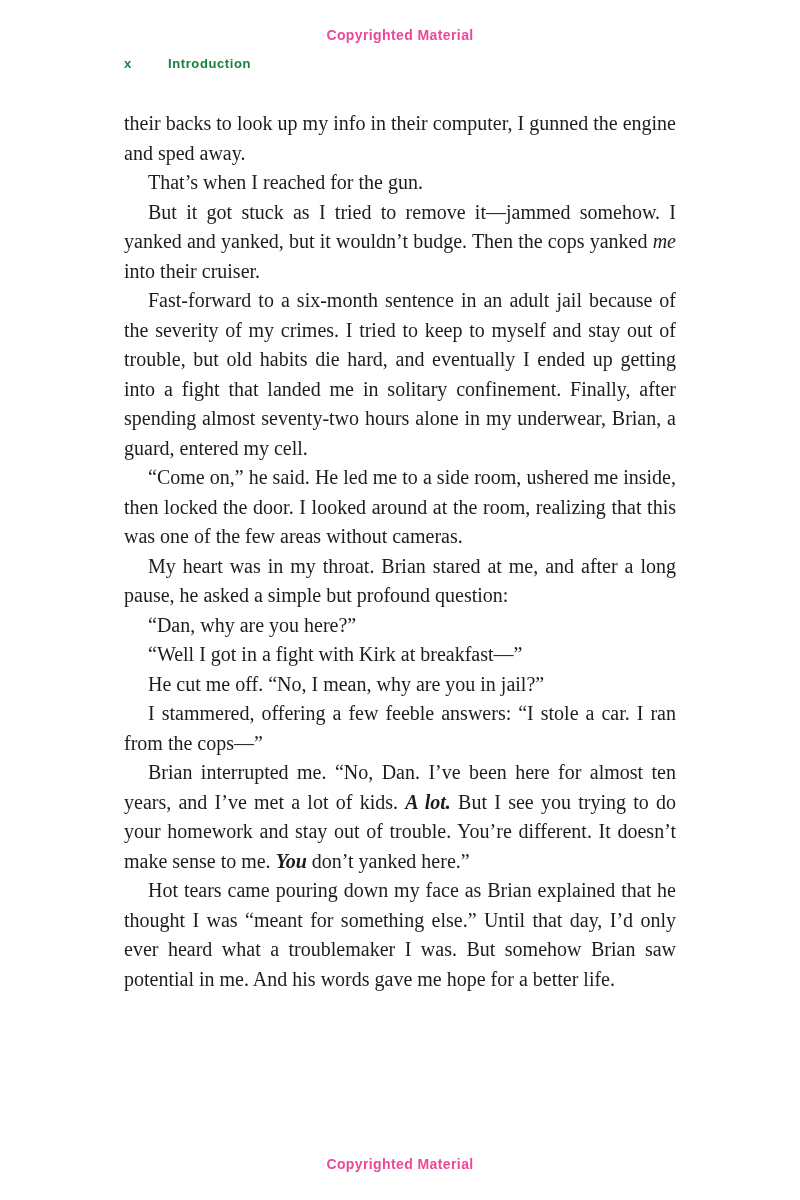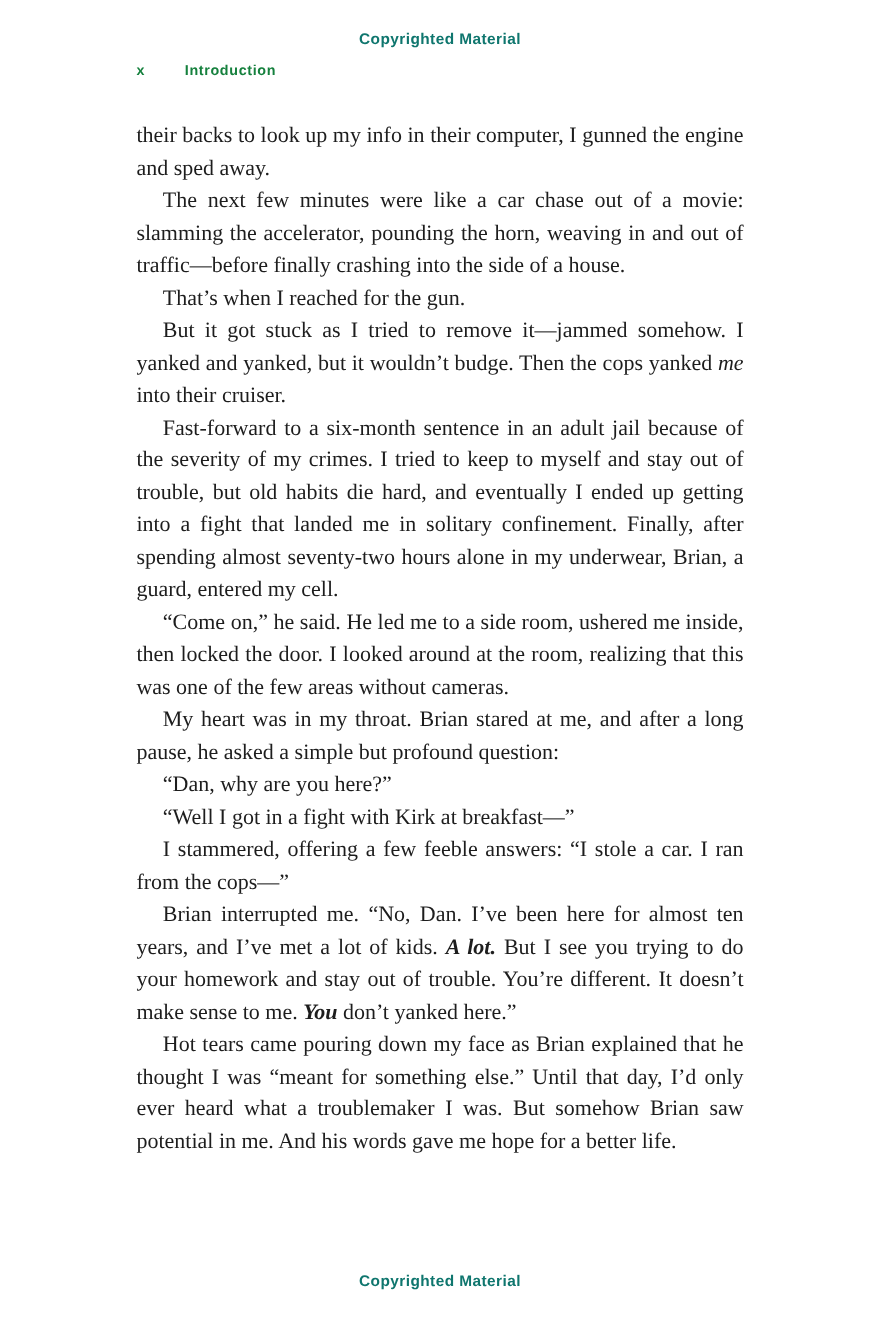--- a/index.html
+++ b/index.html
@@ -25,7 +25,7 @@
       font-size: 14px;
       font-weight: bold;
       letter-spacing: 0.4px;
-      color: #0f766e;
+      color: #ec4899;
     }
     .copyright-top { top: 27px; }
     .copyright-bottom { top: 1156px; }

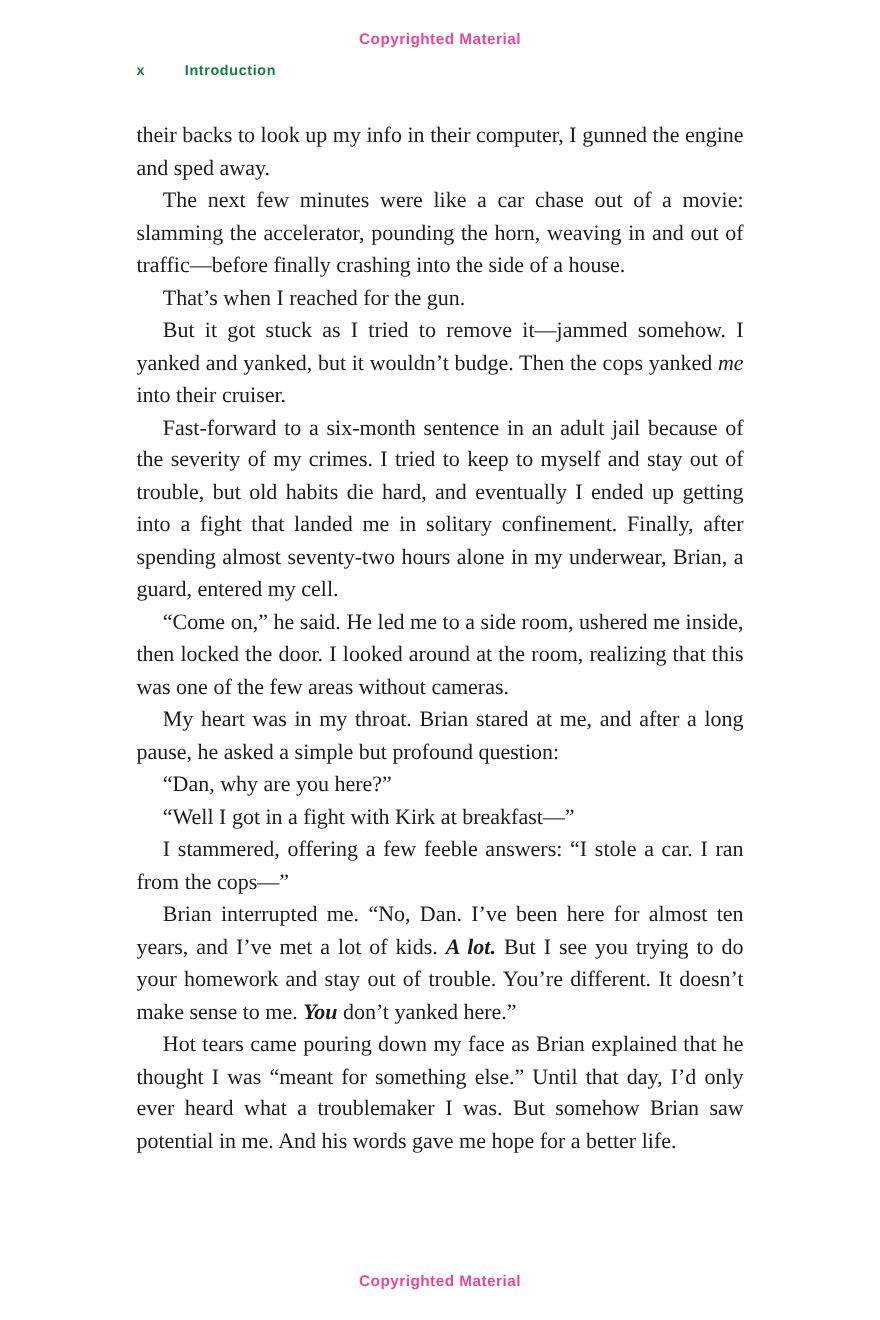--- a/index.html
+++ b/index.html
@@ -72,7 +72,6 @@
 
   <div class="body-text">
       <p class="para"><span>their backs to look up my info in their computer, I gunned the engine and sped away.</span></p>
-      <p class="para indent"><span>The next few minutes were like a car chase out of a movie: slamming the accelerator, pounding the horn, weaving in and out of traffic—before finally crashing into the side of a house.</span></p>
       <p class="para indent"><span>That’s when I reached for the gun.</span></p>
       <p class="para indent"><span>But it got stuck as I tried to remove it—jammed somehow. I yanked and yanked, but it wouldn’t budge. Then the cops yanked </span><span class="italic">me</span><span> into their cruiser.</span></p>
       <p class="para indent"><span>Fast-forward to a six-month sentence in an adult jail because of the severity of my crimes. I tried to keep to myself and stay out of trouble, but old habits die hard, and eventually I ended up getting into a fight that landed me in solitary confinement. Finally, after spending almost seventy-two hours alone in my underwear, Brian, a guard, entered my cell.</span></p>

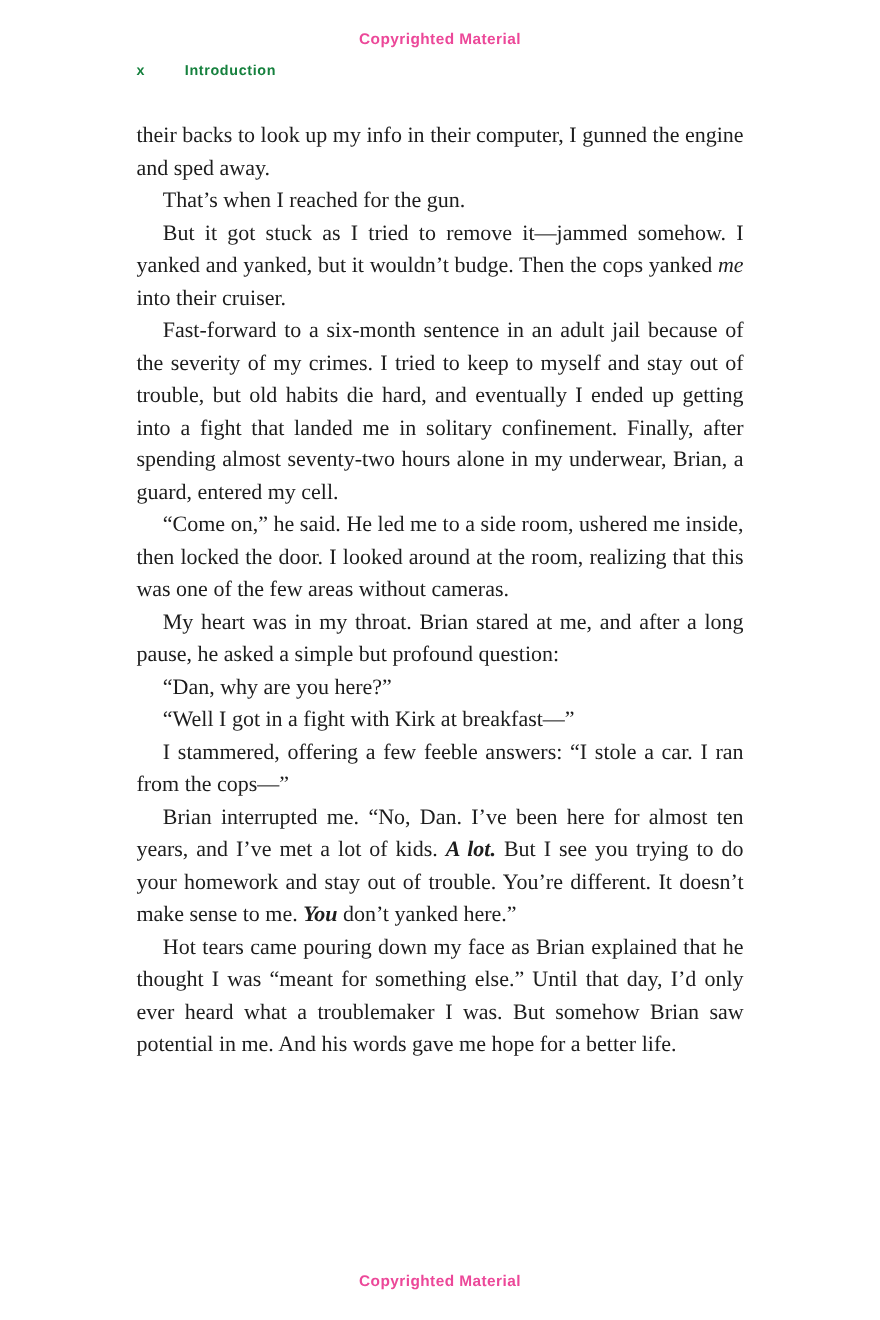--- a/index.html
+++ b/index.html
@@ -79,6 +79,7 @@
       <p class="para indent"><span>My heart was in my throat. Brian stared at me, and after a long pause, he asked a simple but profound question:</span></p>
       <p class="para indent"><span>“Dan, why are you here?”</span></p>
       <p class="para indent"><span>“Well I got in a fight with Kirk at breakfast—”</span></p>
+      <p class="para indent"><span>He cut me off. “No, I mean, why are you in jail?”</span></p>
       <p class="para indent"><span>I stammered, offering a few feeble answers: “I stole a car. I ran from the cops—”</span></p>
       <p class="para indent"><span>Brian interrupted me. “No, Dan. I’ve been here for almost ten years, and I’ve met a lot of kids. </span><span class="bold-italic">A lot.</span><span> But I see you trying to do your homework and stay out of trouble. You’re different. It doesn’t make sense to me. </span><span class="bold-italic">You</span><span> don’t yanked here.”</span></p>
       <p class="para indent"><span>Hot tears came pouring down my face as Brian explained that he thought I was “meant for something else.” Until that day, I’d only ever heard what a troublemaker I was. But somehow Brian saw potential in me. And his words gave me hope for a better life.</span></p>

